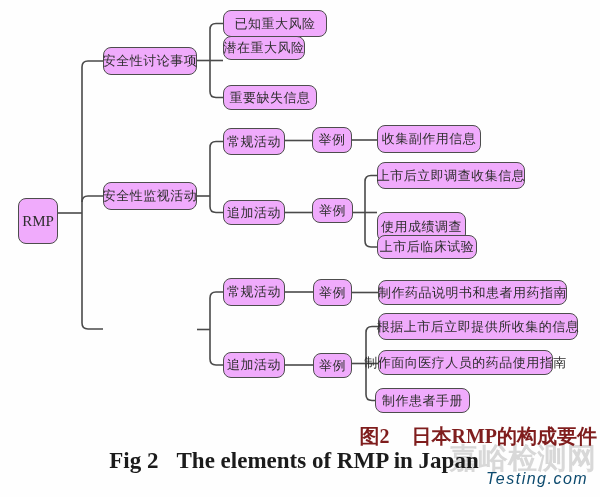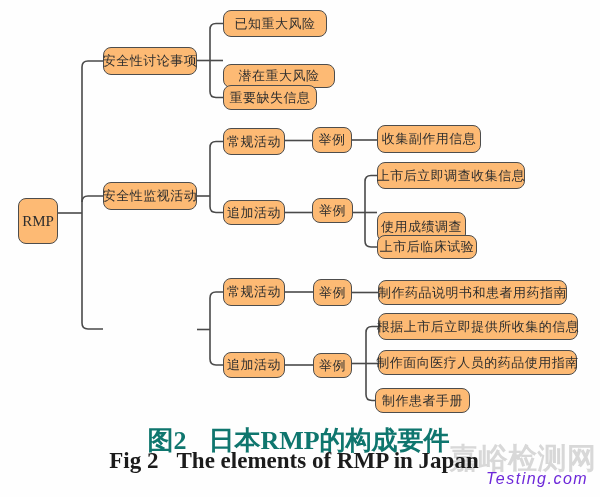--- a/index.html
+++ b/index.html
@@ -21,7 +21,7 @@
   .node{
     position:absolute;
     box-sizing:border-box;
-    background:#fdba74;
+    background:#f0abfc;
     border:1.5px solid var(--node-border);
     border-radius:8px;
     display:flex;align-items:center;justify-content:center;

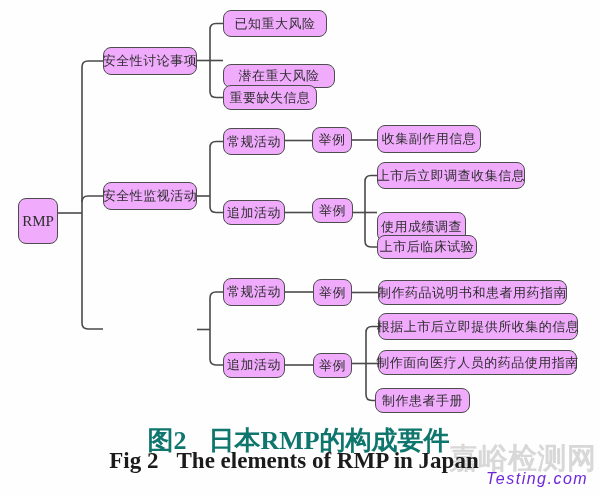--- a/index.html
+++ b/index.html
@@ -87,7 +87,7 @@
 
   <div class="node" style="left:103px;top:47px;width:94px;height:28px">安全性讨论事项</div>
   <div class="node" style="left:223px;top:10px;width:104px;height:27px">已知重大风险</div>
-  <div class="node" style="left:223px;top:64px;width:112px;height:24px">潜在重大风险</div>
+  <div class="node" style="left:223px;top:36px;width:82px;height:24px">潜在重大风险</div>
   <div class="node" style="left:103px;top:182px;width:94px;height:28px">安全性监视活动</div>
 
   <div class="node" style="left:223px;top:85px;width:94px;height:25px">重要缺失信息</div>

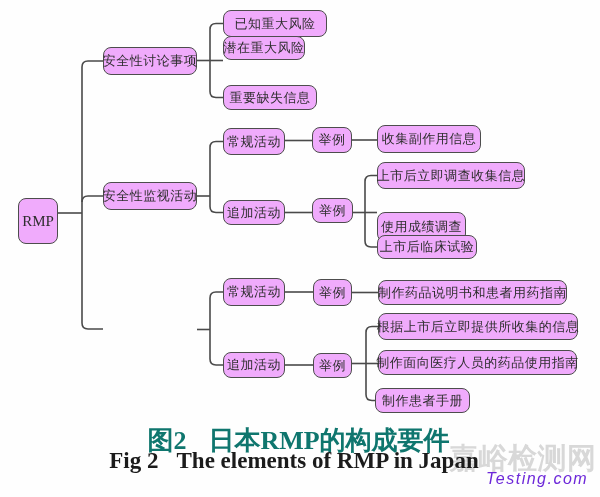--- a/index.html
+++ b/index.html
@@ -106,7 +106,7 @@
   <div class="node" style="left:223px;top:352px;width:62px;height:26px">追加活动</div>
   <div class="node" style="left:313px;top:353px;width:39px;height:25px">举例</div>
   <div class="node" style="left:378px;top:313px;width:200px;height:27px">根据上市后立即提供所收集的信息</div>
-  <div class="node" style="left:378px;top:350px;width:199px;height:25px">制作面向医疗人员的药品使用指南</div>
+  <div class="node" style="left:378px;top:350px;width:175px;height:25px">制作面向医疗人员的药品使用指南</div>
   <div class="node" style="left:375px;top:388px;width:95px;height:25px">制作患者手册</div>
 
   <div class="wm-name">嘉峪检测网</div>

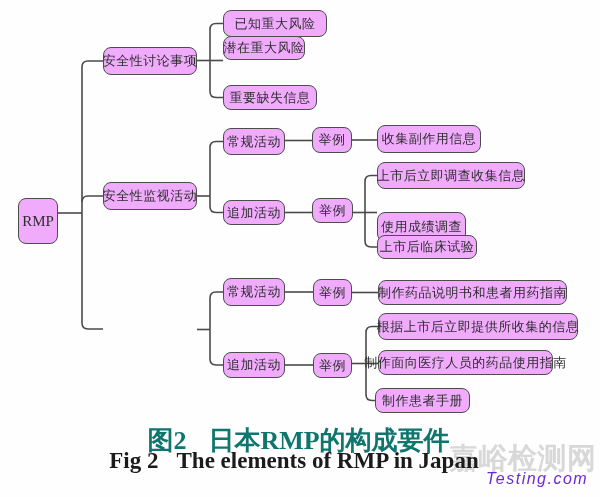--- a/index.html
+++ b/index.html
@@ -45,7 +45,7 @@
   }
   .cap-zh{
     position:absolute;left:0;top:423px;width:597px;z-index:2;
-    text-align:center;font-size:26px;font-weight:bold;color:#0f766e;
+    text-align:right;font-size:20px;font-weight:bold;color:#7f1d1d;
     white-space:nowrap;
   }
   .cap-zh .title{margin-left:22px;}

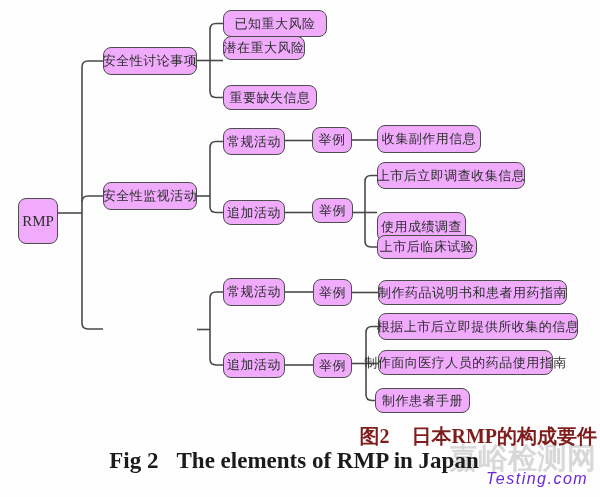--- a/index.html
+++ b/index.html
@@ -39,7 +39,7 @@
   }
   .wm-url{
     position:absolute;left:486px;top:470px;z-index:1;
-    font-size:16px;font-style:italic;color:#6d28d9;
+    font-size:16px;font-style:italic;color:#0c4a6e;
     letter-spacing:1.5px;white-space:nowrap;
     font-family:"Liberation Sans","DejaVu Sans",sans-serif;
   }

